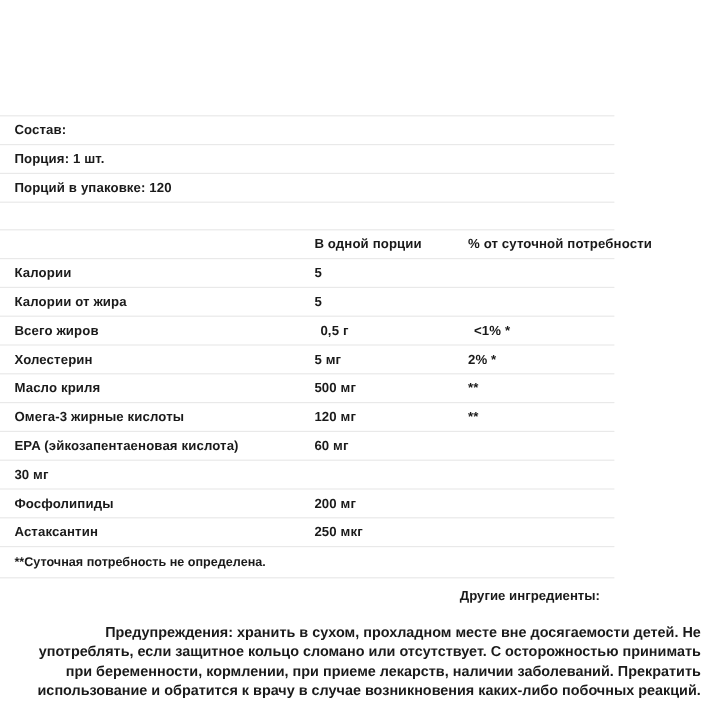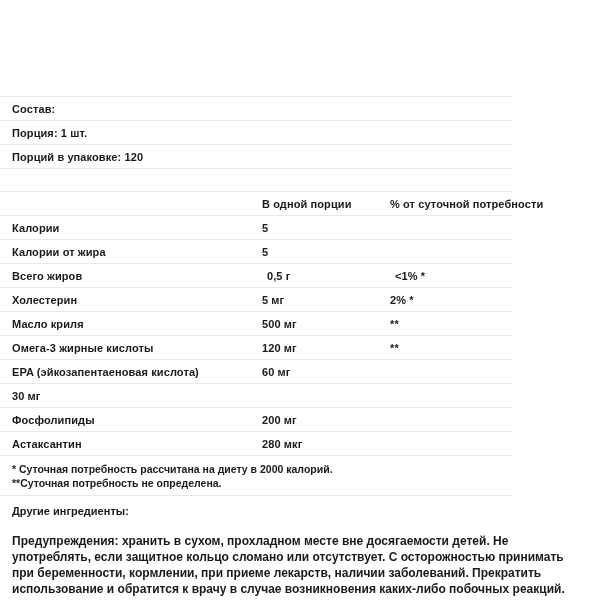--- a/index.html
+++ b/index.html
@@ -178,7 +178,7 @@
 
     <div class="row">
       <span class="c-name">Астаксантин</span>
-      <span class="c-amount">280 мкг</span>
+      <span class="c-amount">250 мкг</span>
       <span class="c-dv"></span>
     </div>
 

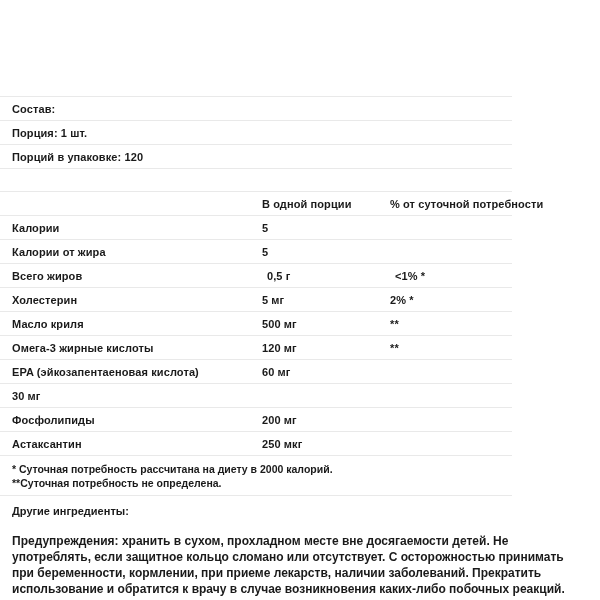--- a/index.html
+++ b/index.html
@@ -185,7 +185,6 @@
   </div>
 
   <div class="footnotes">
-    <div>*  Суточная потребность рассчитана на диету в 2000 калорий.</div>
     <div>**Суточная потребность не определена.</div>
   </div>
 

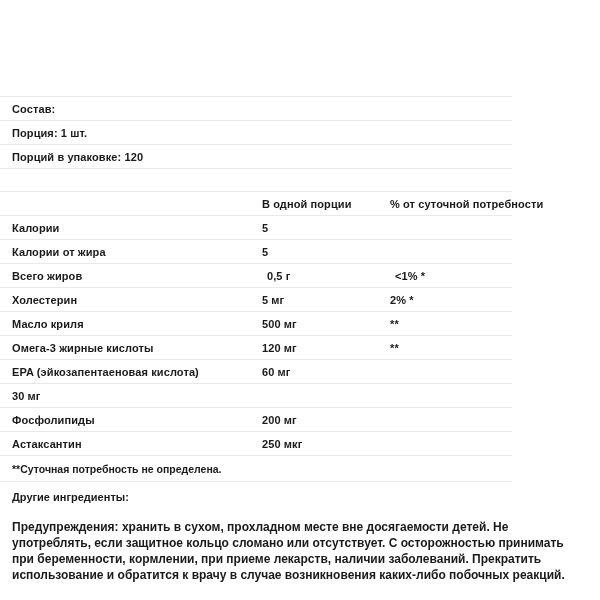--- a/index.html
+++ b/index.html
@@ -83,6 +83,7 @@
   .notes {
     border-top: 1px solid #e9e9e9;
     padding: 9px 12px 0 12px;
+    text-align: right;
   }
   .notes .other-ing {
     font-size: 11px;

